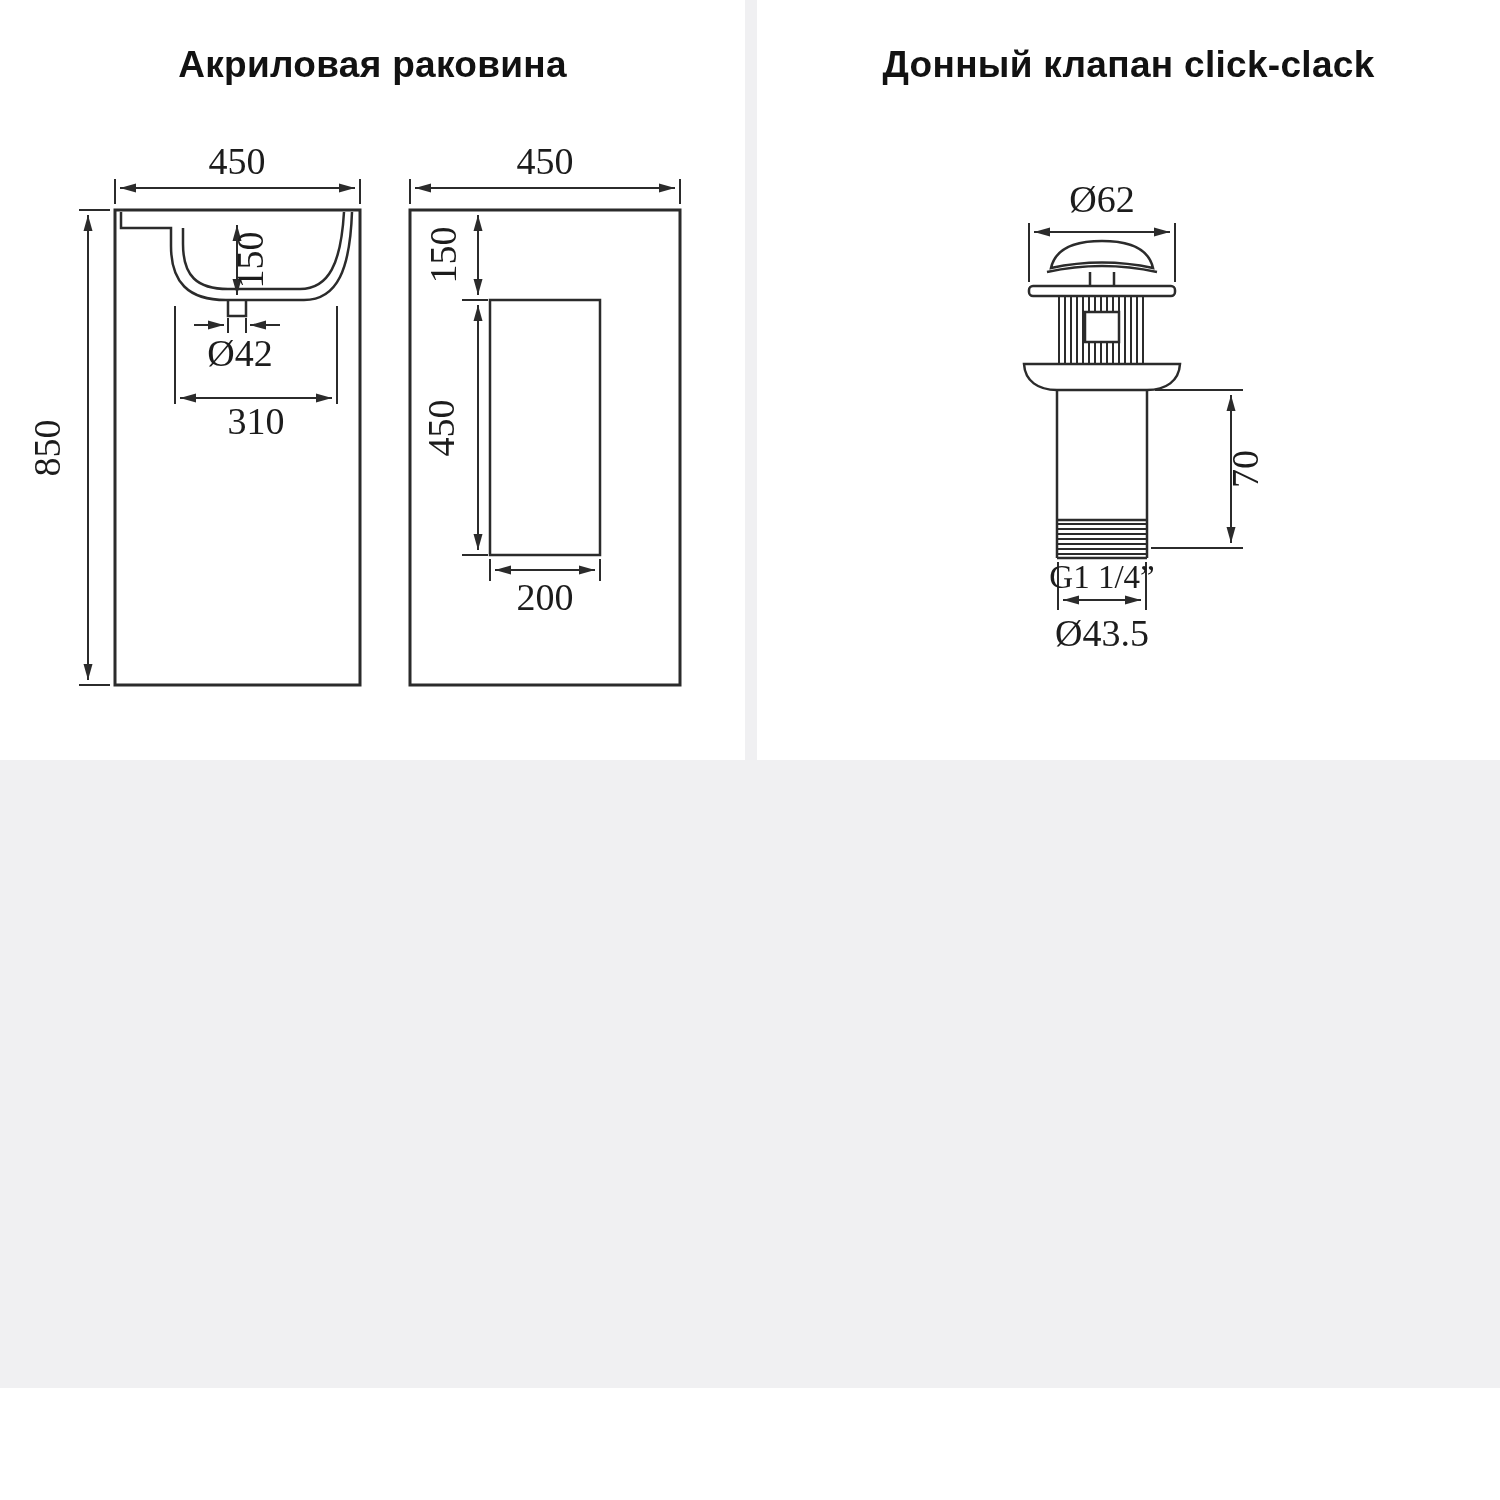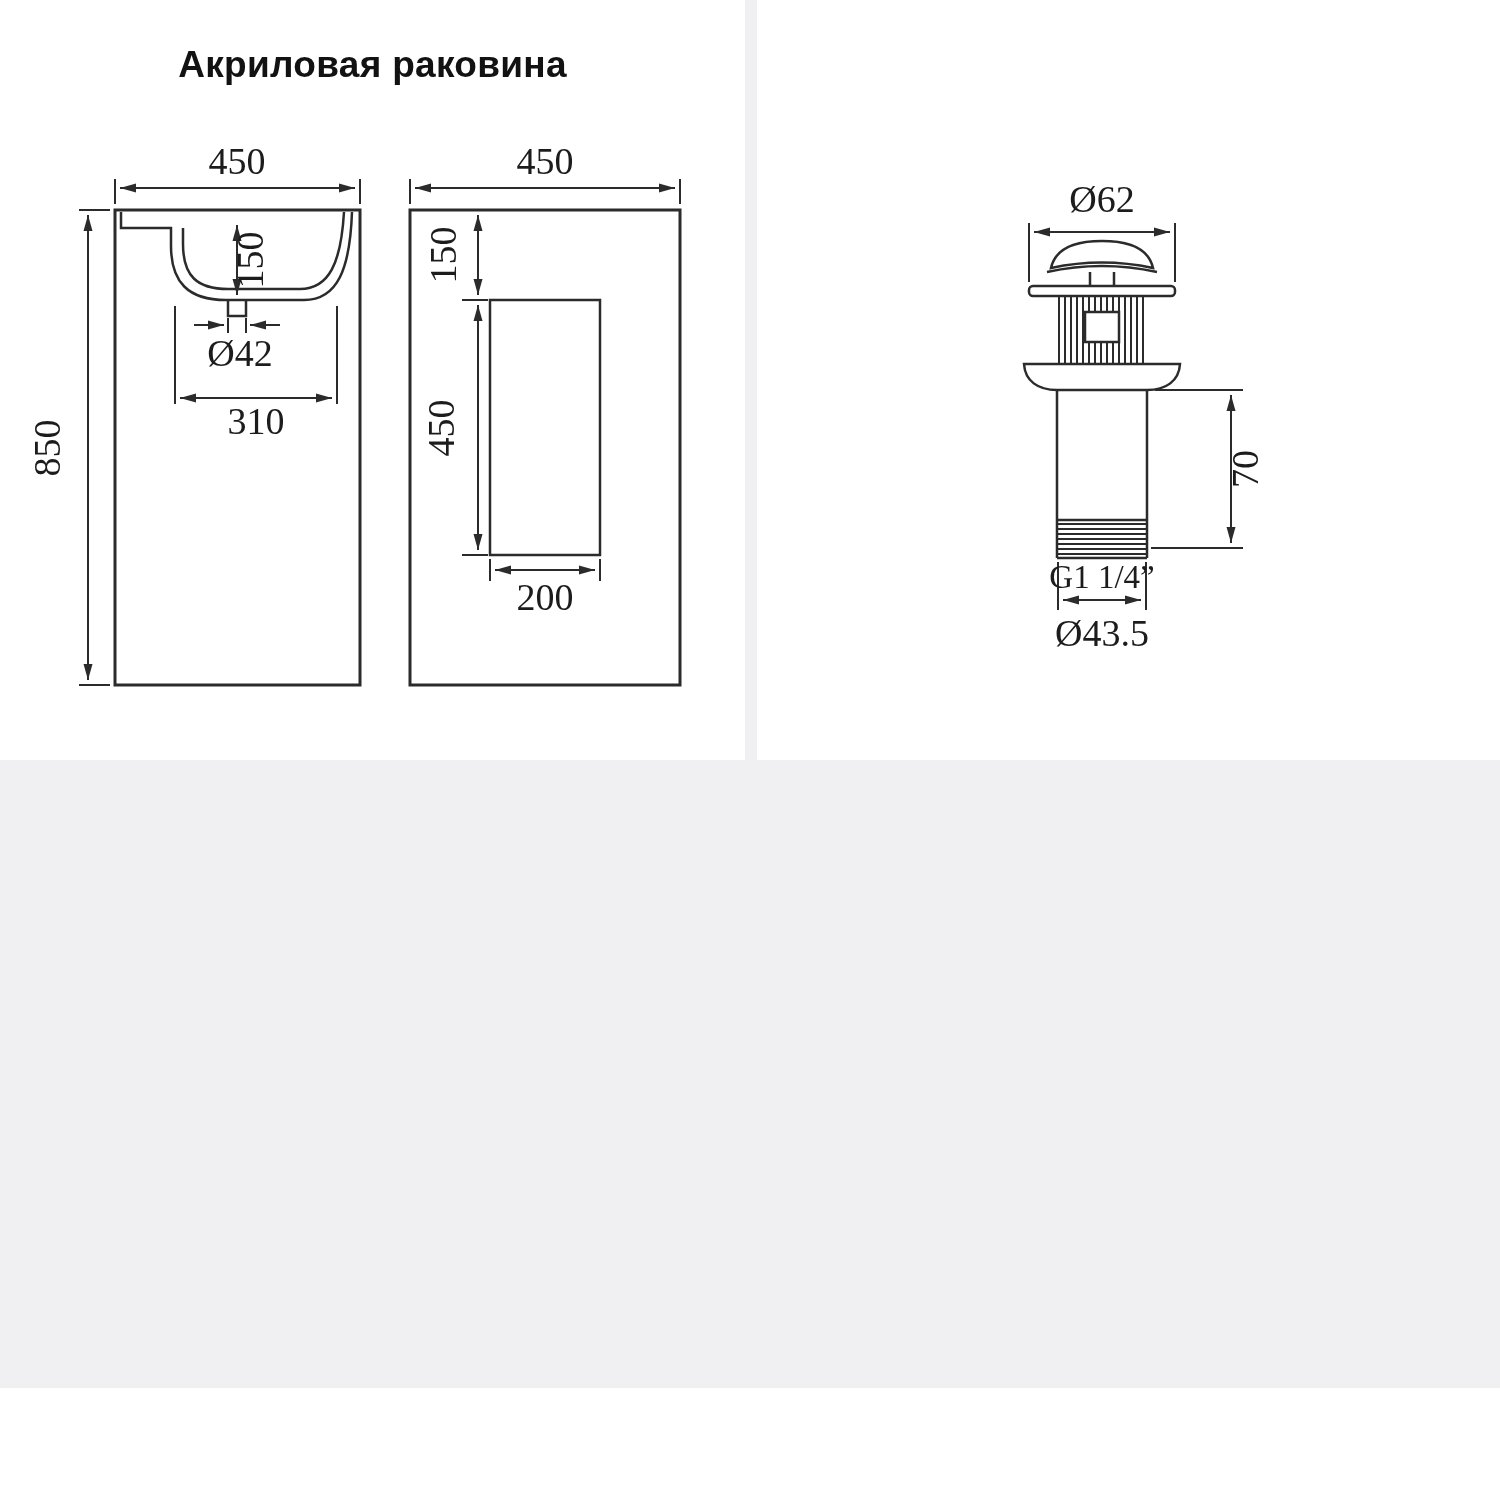--- a/index.html
+++ b/index.html
@@ -110,6 +110,7 @@
   <div class="divider"></div>
 
   <section class="panel panel-right">
+    <h2 class="panel-title">Донный клапан click-clack</h2>
 
     <svg viewBox="0 0 743 760">
       <defs>

